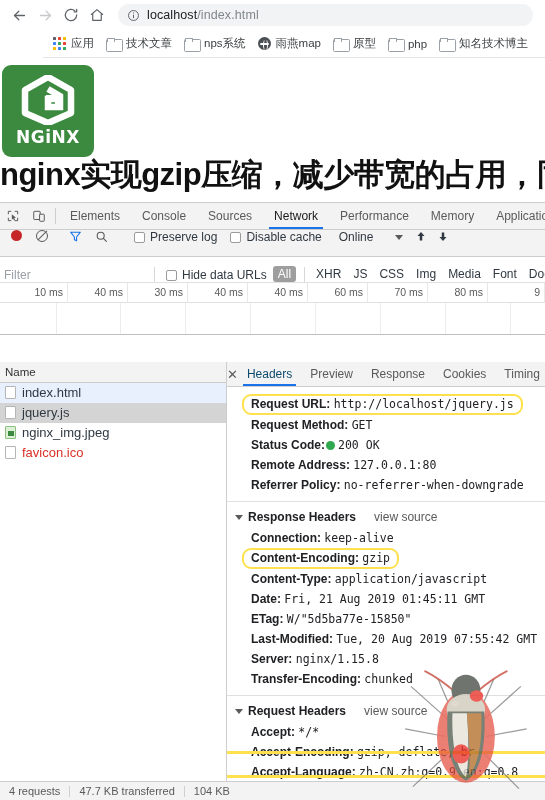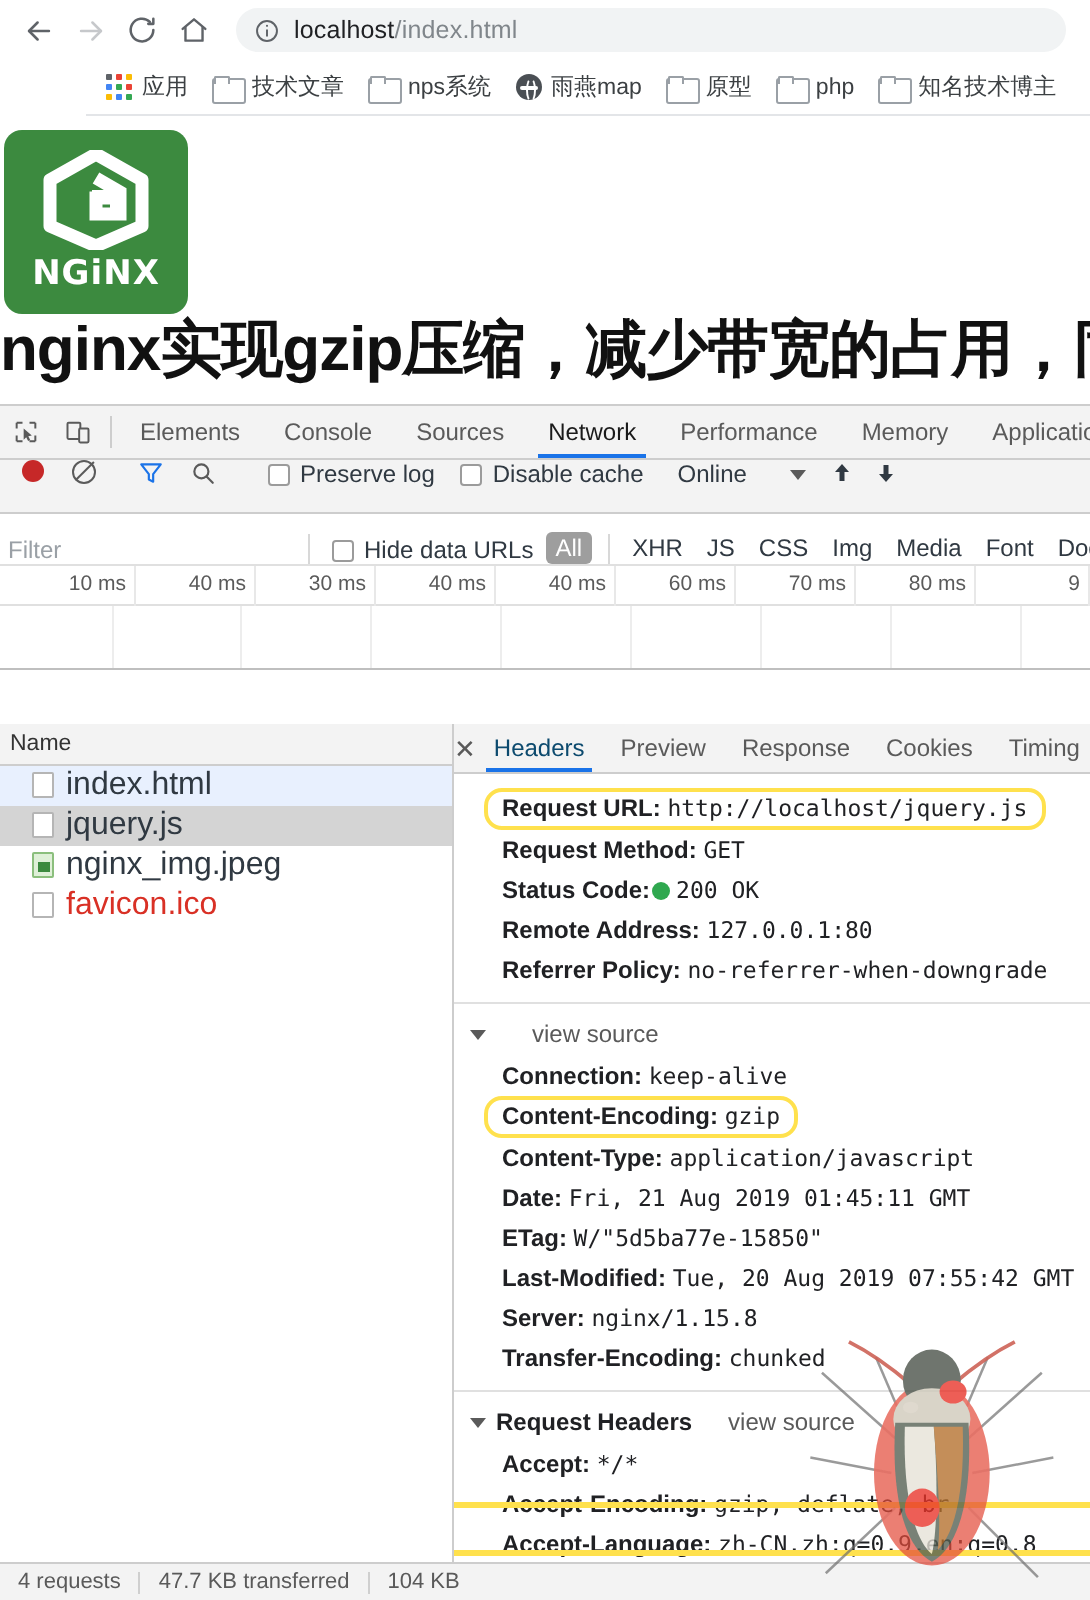--- a/index.html
+++ b/index.html
@@ -301,8 +301,8 @@
   .req-row {
     height: 20px;
     display: flex; align-items: center;
-    padding-left: 16px;
-    font-size: 16px;
+    padding-left: 5px;
+    font-size: 13px;
     color: #303942;
     border-bottom: 1px solid transparent;
   }

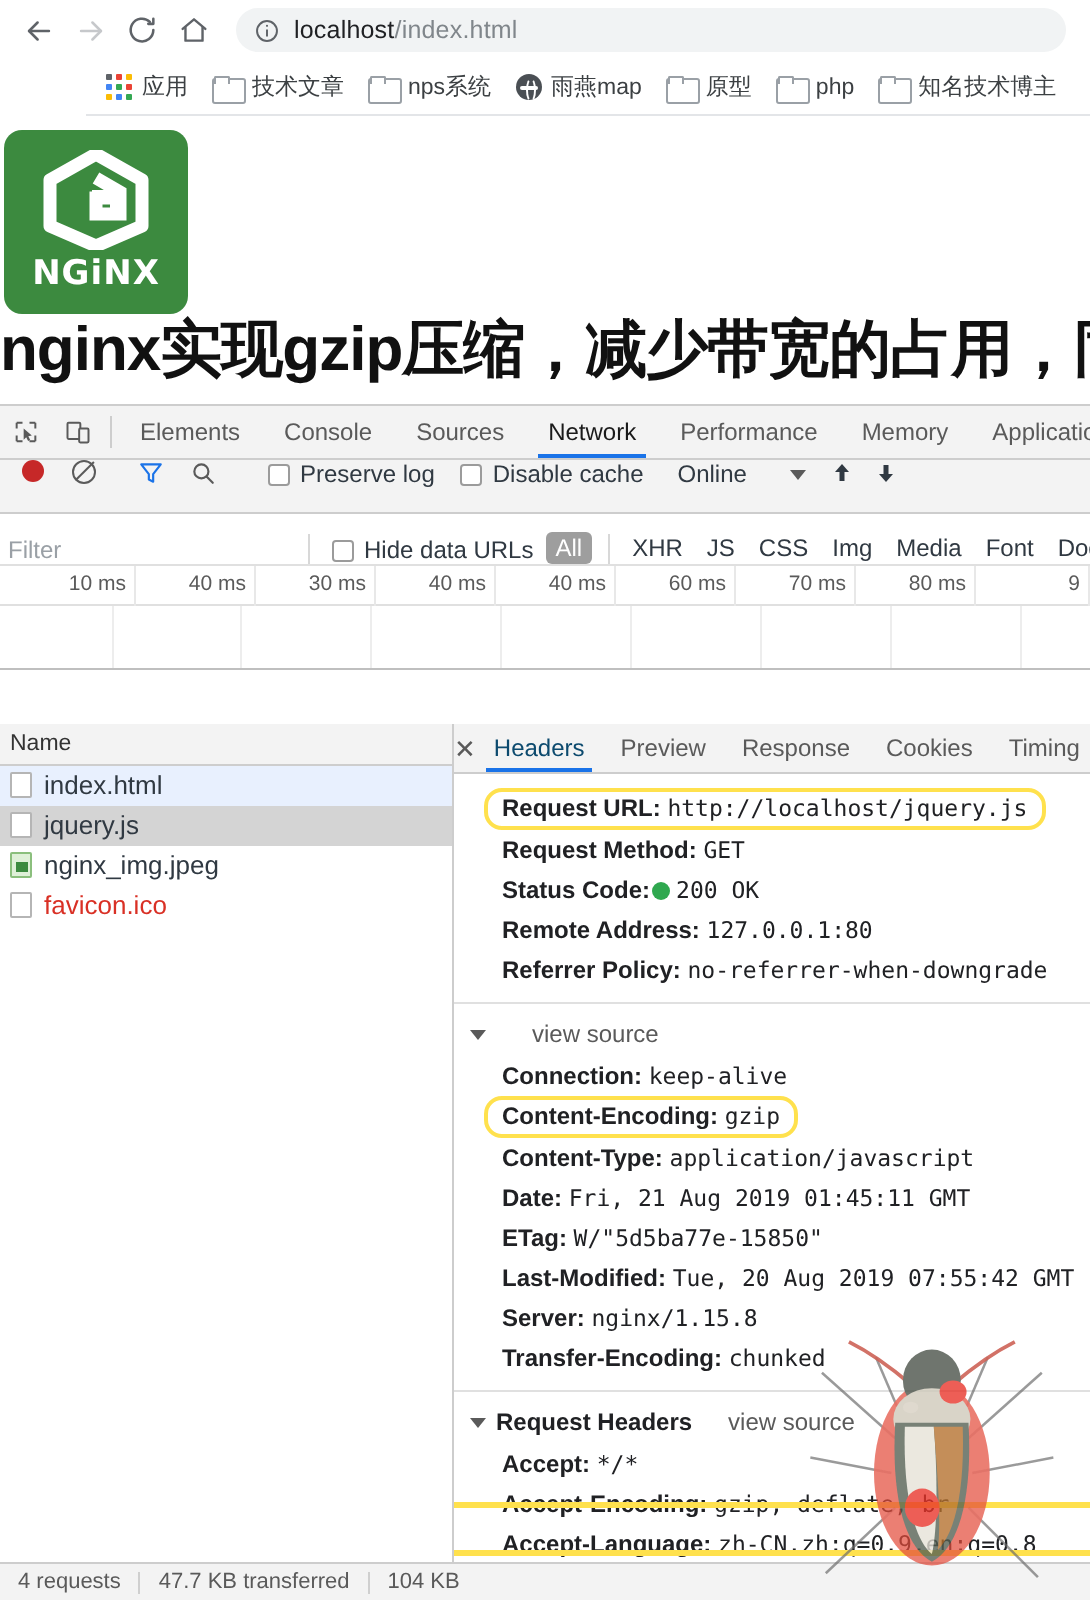--- a/index.html
+++ b/index.html
@@ -731,6 +731,7 @@
 
           <div class="section-head">
             <span class="tri"></span>
+            <span>Response Headers</span>
             <span class="view-src">view source</span>
           </div>
           <div class="hdr-line">

